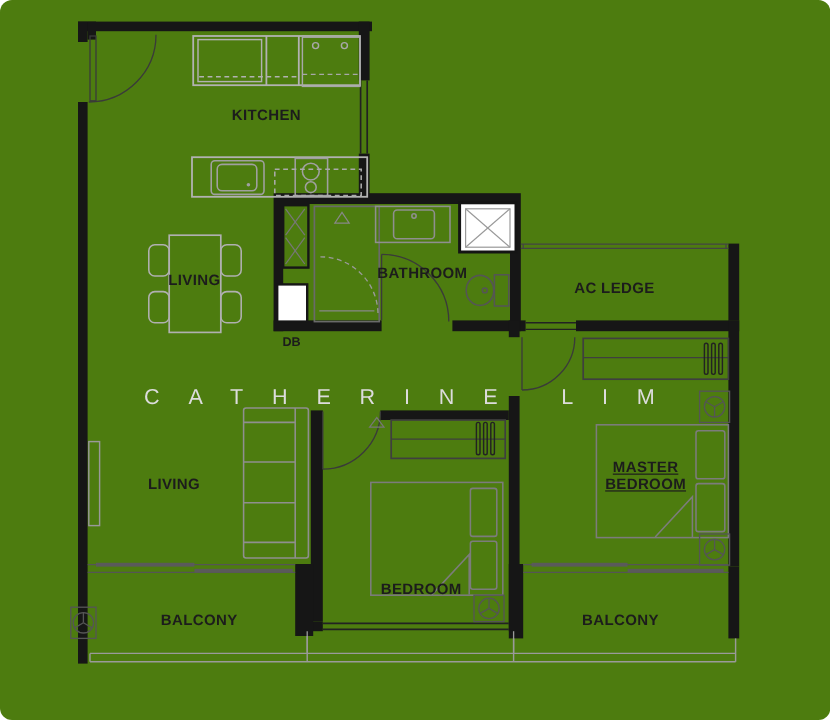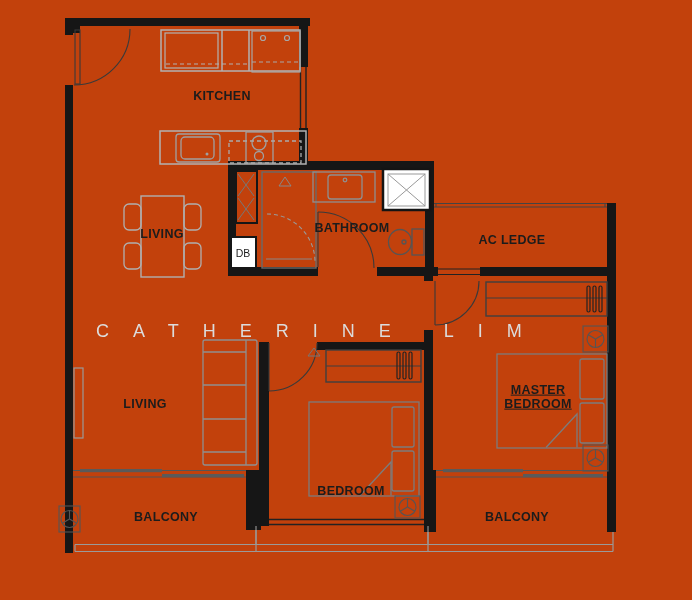--- a/index.html
+++ b/index.html
@@ -6,9 +6,10 @@
   #plan{
     position:relative;
     width:692px;height:600px;
-    background:#c2410c;
+    background:#4d7c0f;
     font-family:"Liberation Sans", sans-serif;
     overflow:hidden;
+    border-radius:10px;
   }
   #plan svg{position:absolute;left:0;top:0;}
   .room-label{

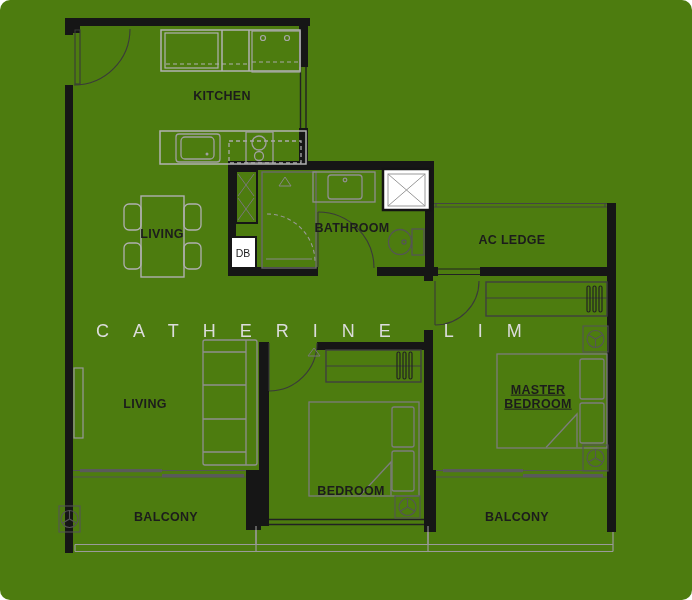--- a/index.html
+++ b/index.html
@@ -28,8 +28,9 @@
     position:absolute;
     transform:translate(-50%,-50%);
     font-size:10.5px;
-    font-weight:400;
+    font-weight:700;
     color:#1c1c1c;
+    margin-top:32px;
   }
   .watermark{
     position:absolute;

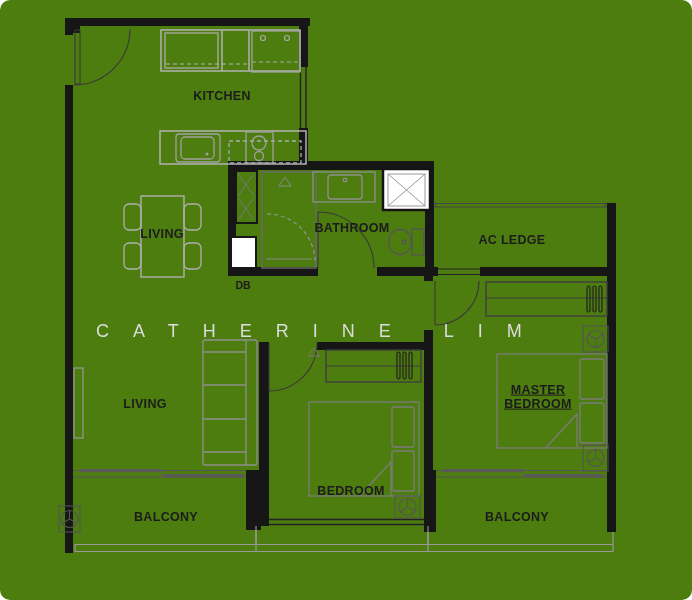--- a/index.html
+++ b/index.html
@@ -34,7 +34,7 @@
   }
   .watermark{
     position:absolute;
-    left:96px;top:331px;
+    left:120px;top:331px;
     transform:translate(0,-50%);
     font-size:18px;
     font-weight:400;

